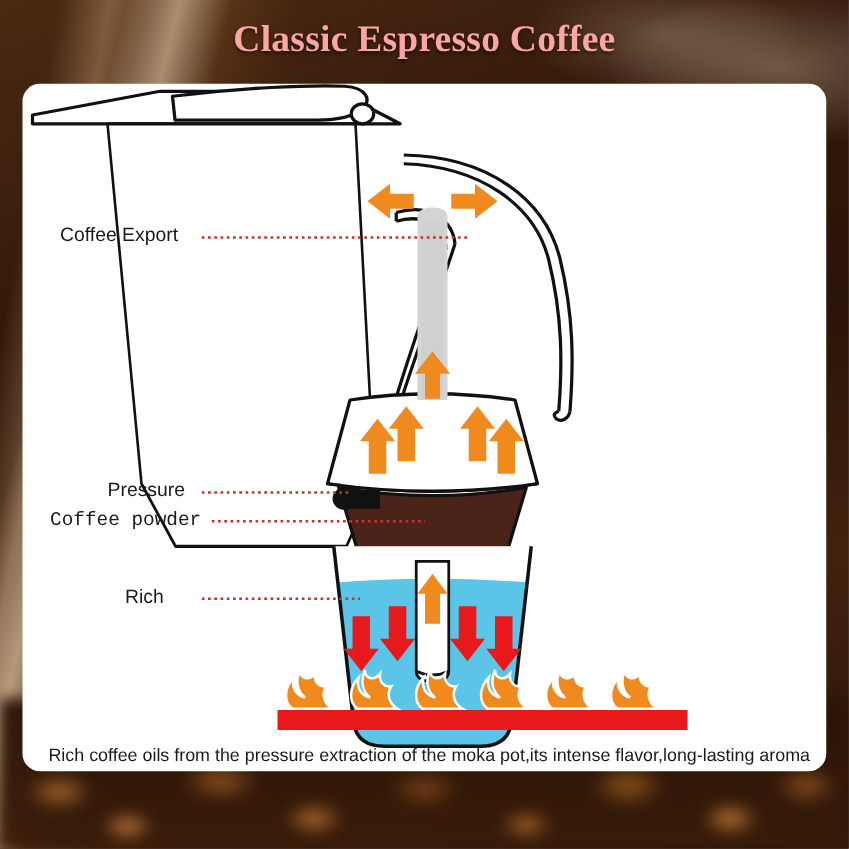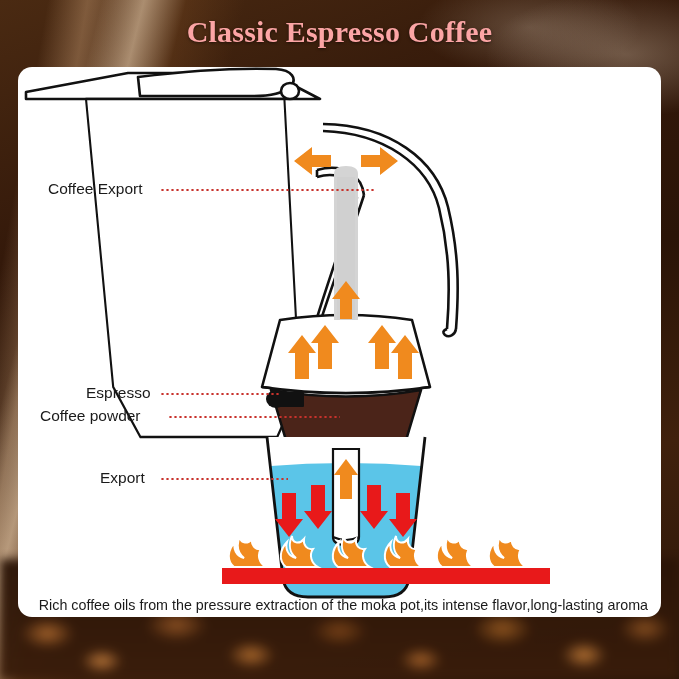--- a/index.html
+++ b/index.html
@@ -196,7 +196,7 @@
     <div class="label" style="left:30px;top:113px;">Coffee Export</div>
     <div class="lead" style="left:142px;top:122px;width:215px;"></div>
 
-    <div class="label" style="left:68px;top:317px;">Espresso</div>
+    <div class="label" style="left:68px;top:317px;">Pressure</div>
     <div class="lead" style="left:142px;top:326px;width:120px;"></div>
 
     <div class="label" style="left:22px;top:340px;">Coffee powder</div>

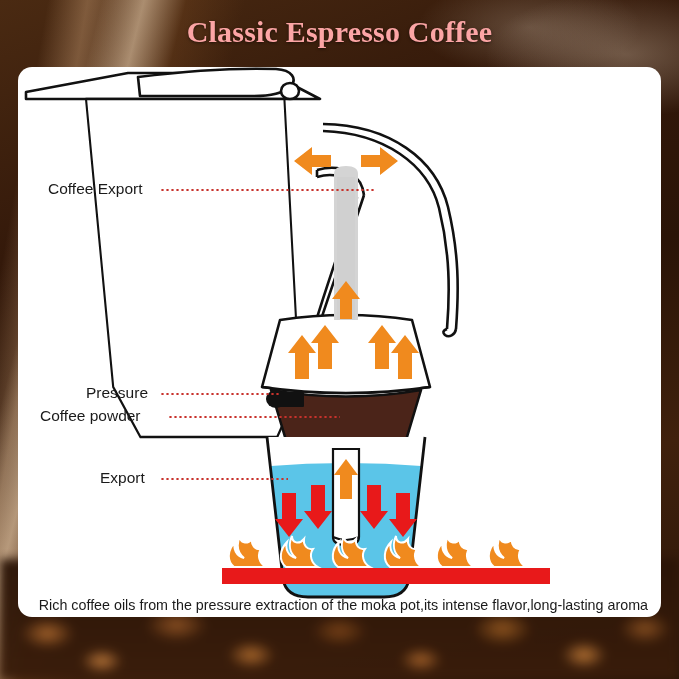--- a/index.html
+++ b/index.html
@@ -199,7 +199,7 @@
     <div class="label" style="left:68px;top:317px;">Pressure</div>
     <div class="lead" style="left:142px;top:326px;width:120px;"></div>
 
-    <div class="label" style="left:22px;top:340px;">Coffee powder</div>
+    <div class="label" style="left:22px;top:340px;font-family:Liberation Mono, monospace;">Coffee powder</div>
     <div class="lead" style="left:150px;top:349px;width:172px;"></div>
 
     <div class="label" style="left:82px;top:402px;">Export</div>

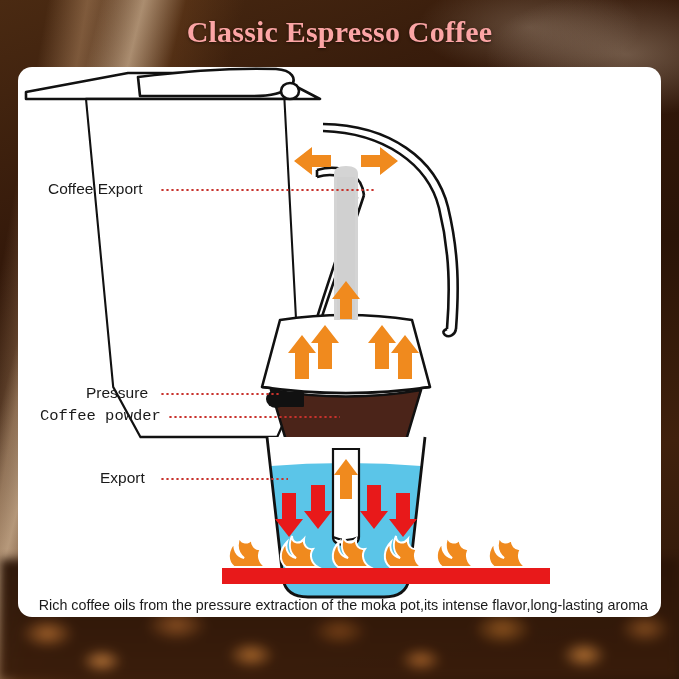--- a/index.html
+++ b/index.html
@@ -202,7 +202,7 @@
     <div class="label" style="left:22px;top:340px;font-family:Liberation Mono, monospace;">Coffee powder</div>
     <div class="lead" style="left:150px;top:349px;width:172px;"></div>
 
-    <div class="label" style="left:82px;top:402px;">Export</div>
+    <div class="label" style="left:82px;top:402px;">Rich</div>
     <div class="lead" style="left:142px;top:411px;width:128px;"></div>
 
     <div class="caption">Rich coffee oils from the pressure extraction of the moka pot,its intense flavor,long-lasting aroma and slight bitterness are at the heart of cappuccinos,lattes and other espresso-based coffee drinks.</div>

